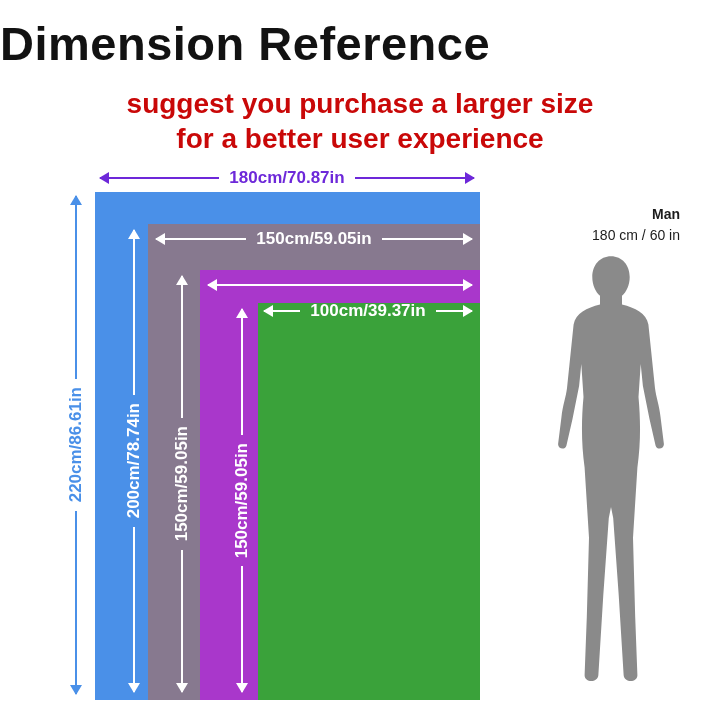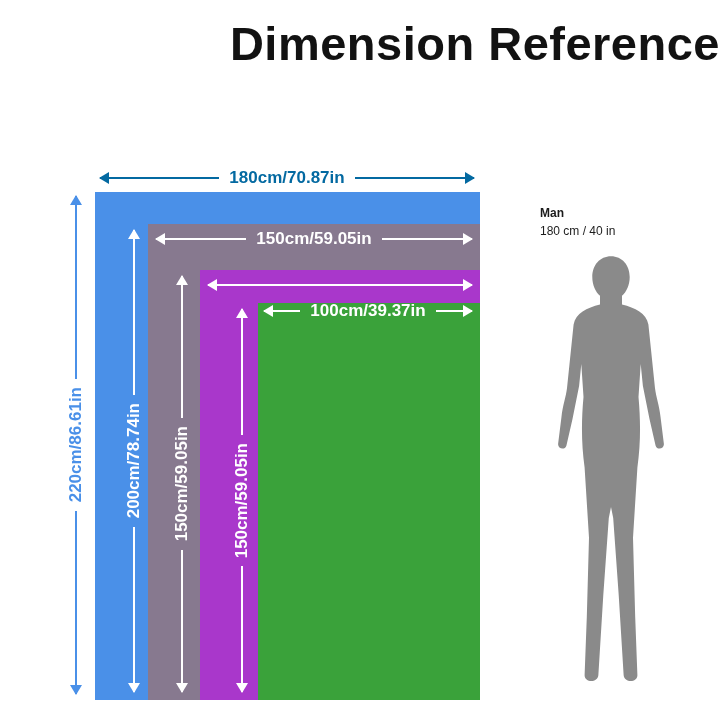--- a/index.html
+++ b/index.html
@@ -7,7 +7,7 @@
   body { font-family:"Liberation Sans","DejaVu Sans",sans-serif; background:#ffffff; }
   .canvas { position:relative; width:720px; height:720px; background:#ffffff; overflow:hidden; }
 
-  .title { position:absolute; top:16px; left:0; width:100%; text-align:right;
+  .title { position:absolute; top:16px; left:0; width:100%; text-align:left;
            font-size:47px; font-weight:800; letter-spacing:.5px; }
   .subtitle { position:absolute; top:86px; left:0; width:100%; text-align:center;
               font-size:28px; font-weight:700; line-height:1.25; }

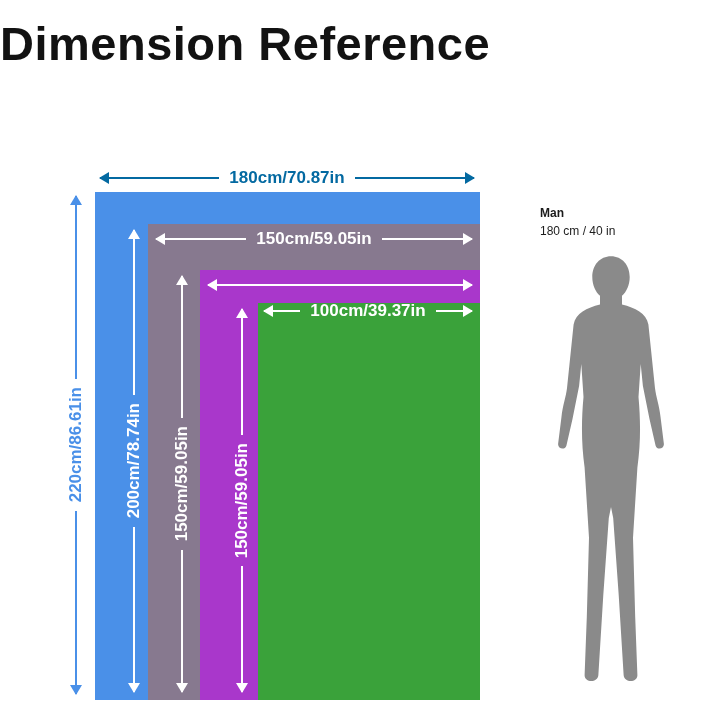--- a/index.html
+++ b/index.html
@@ -48,6 +48,10 @@
 
   <div class="title" style="color: rgb(18, 18, 18);">Dimension Reference</div>
 
+  <div class="subtitle" style="color: rgb(201, 8, 8);">
+    <div>suggest you purchase a larger size</div>
+    <div>for a better user experience</div>
+  </div>
 
   <div class="rect" style="left: 95px; top: 192px; width: 385px; height: 508px; background-color: rgb(74, 144, 232);"></div>
   <div class="rect" style="left: 148px; top: 224px; width: 332px; height: 476px; background-color: rgb(135, 121, 143);"></div>

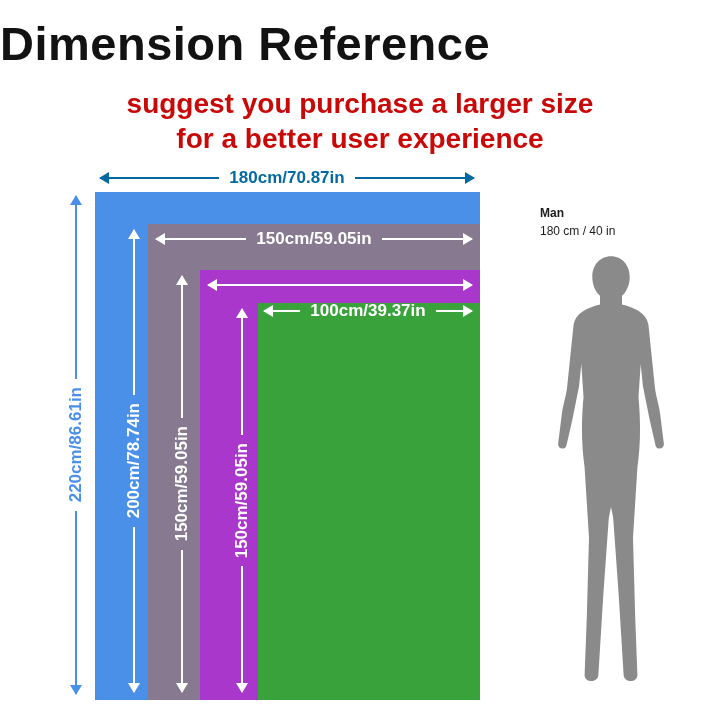--- a/index.html
+++ b/index.html
@@ -58,7 +58,7 @@
   <div class="rect" style="left: 200px; top: 270px; width: 280px; height: 430px; background-color: rgb(169, 55, 203);"></div>
   <div class="rect" style="left: 258px; top: 303px; width: 222px; height: 397px; background-color: rgb(58, 162, 58);"></div>
 
-  <div class="h-label" style="left: 100px; top: 167px; width: 374px; color: #0369a1;">
+  <div class="h-label" style="left: 100px; top: 167px; width: 374px; color: #6d28d9;">
     <span class="h-line arr-left"></span>
     <span class="h-text">180cm/70.87in</span>
     <span class="h-line arr-right"></span>

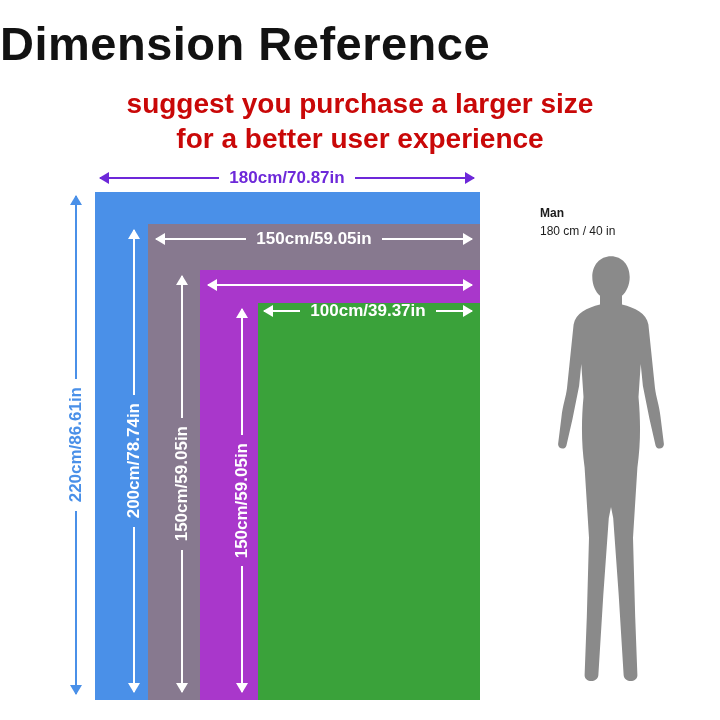--- a/index.html
+++ b/index.html
@@ -37,7 +37,7 @@
   .v-text { writing-mode:vertical-rl; transform:rotate(180deg); font-size:17px;
             font-weight:700; padding:8px 0; white-space:nowrap; }
 
-  .man-label { position:absolute; text-align:left; font-size:12px; color:#1c1c1c; line-height:1.5; }
+  .man-label { position:absolute; text-align:right; font-size:14px; color:#1c1c1c; line-height:1.5; }
   .man-label .man-name { font-weight:700; }
   .man-svg { position:absolute; }
 </style>

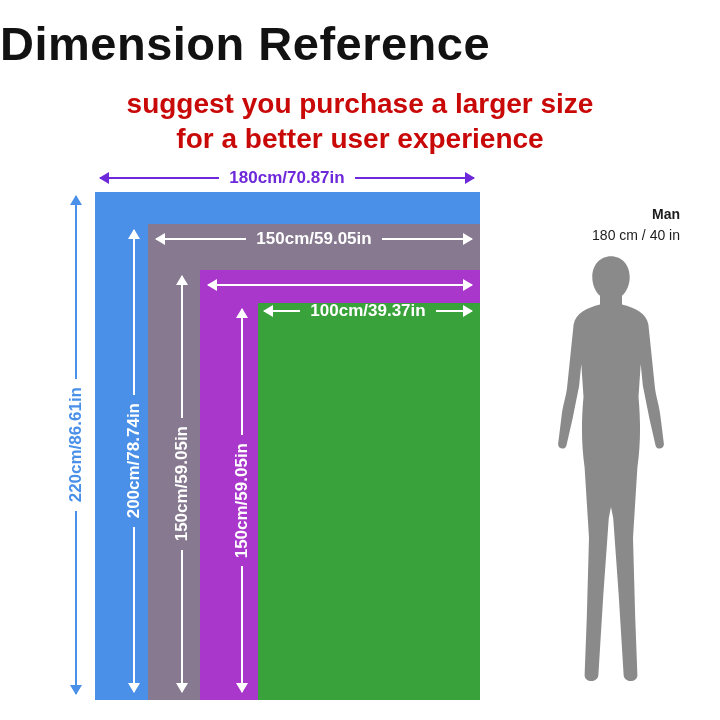--- a/index.html
+++ b/index.html
@@ -107,7 +107,7 @@
 
   <div class="man-label" style="left:540px; top:204px; width:140px;">
     <div class="man-name">Man</div>
-    <div>180 cm / 40 in</div>
+    <div>180 cm / 60 in</div>
   </div>
 
   <svg class="man-svg" style="left:545px; top:246px;" width="132" height="456" viewBox="0 0 120 400">

